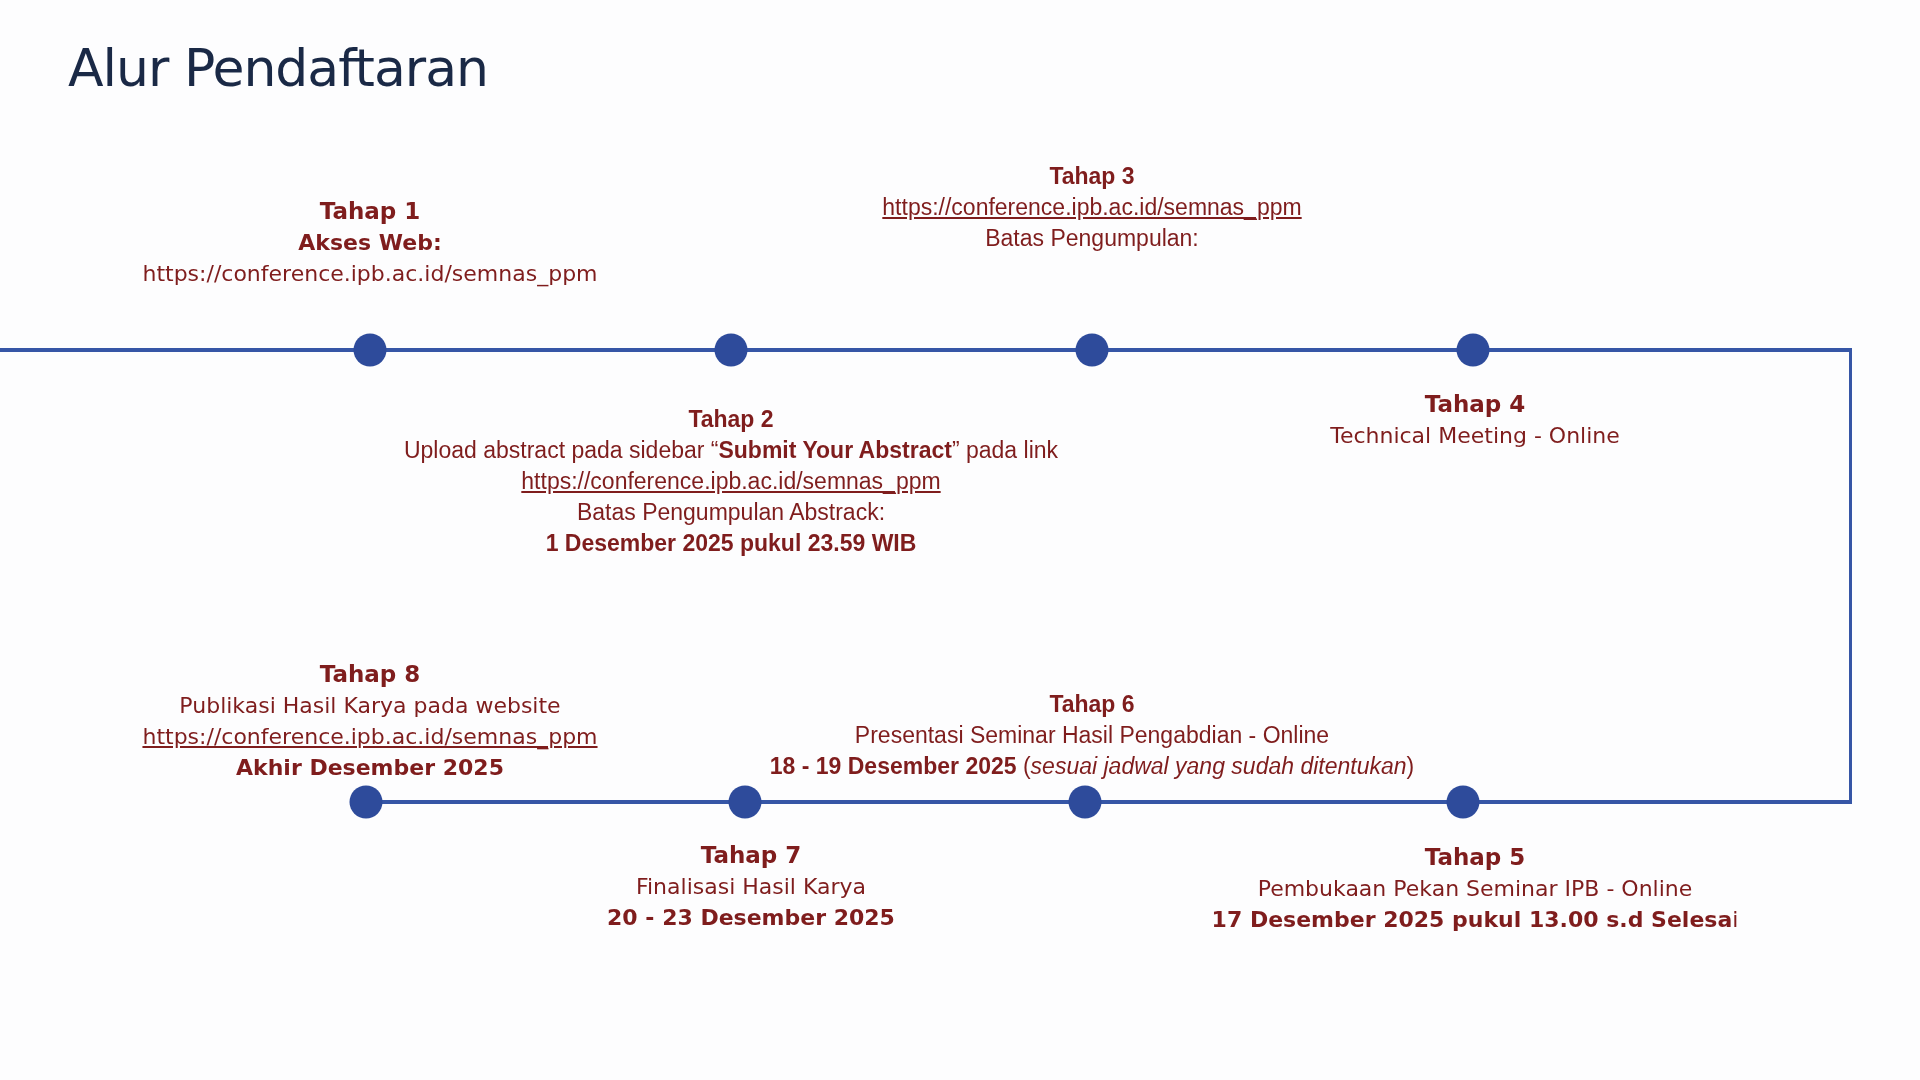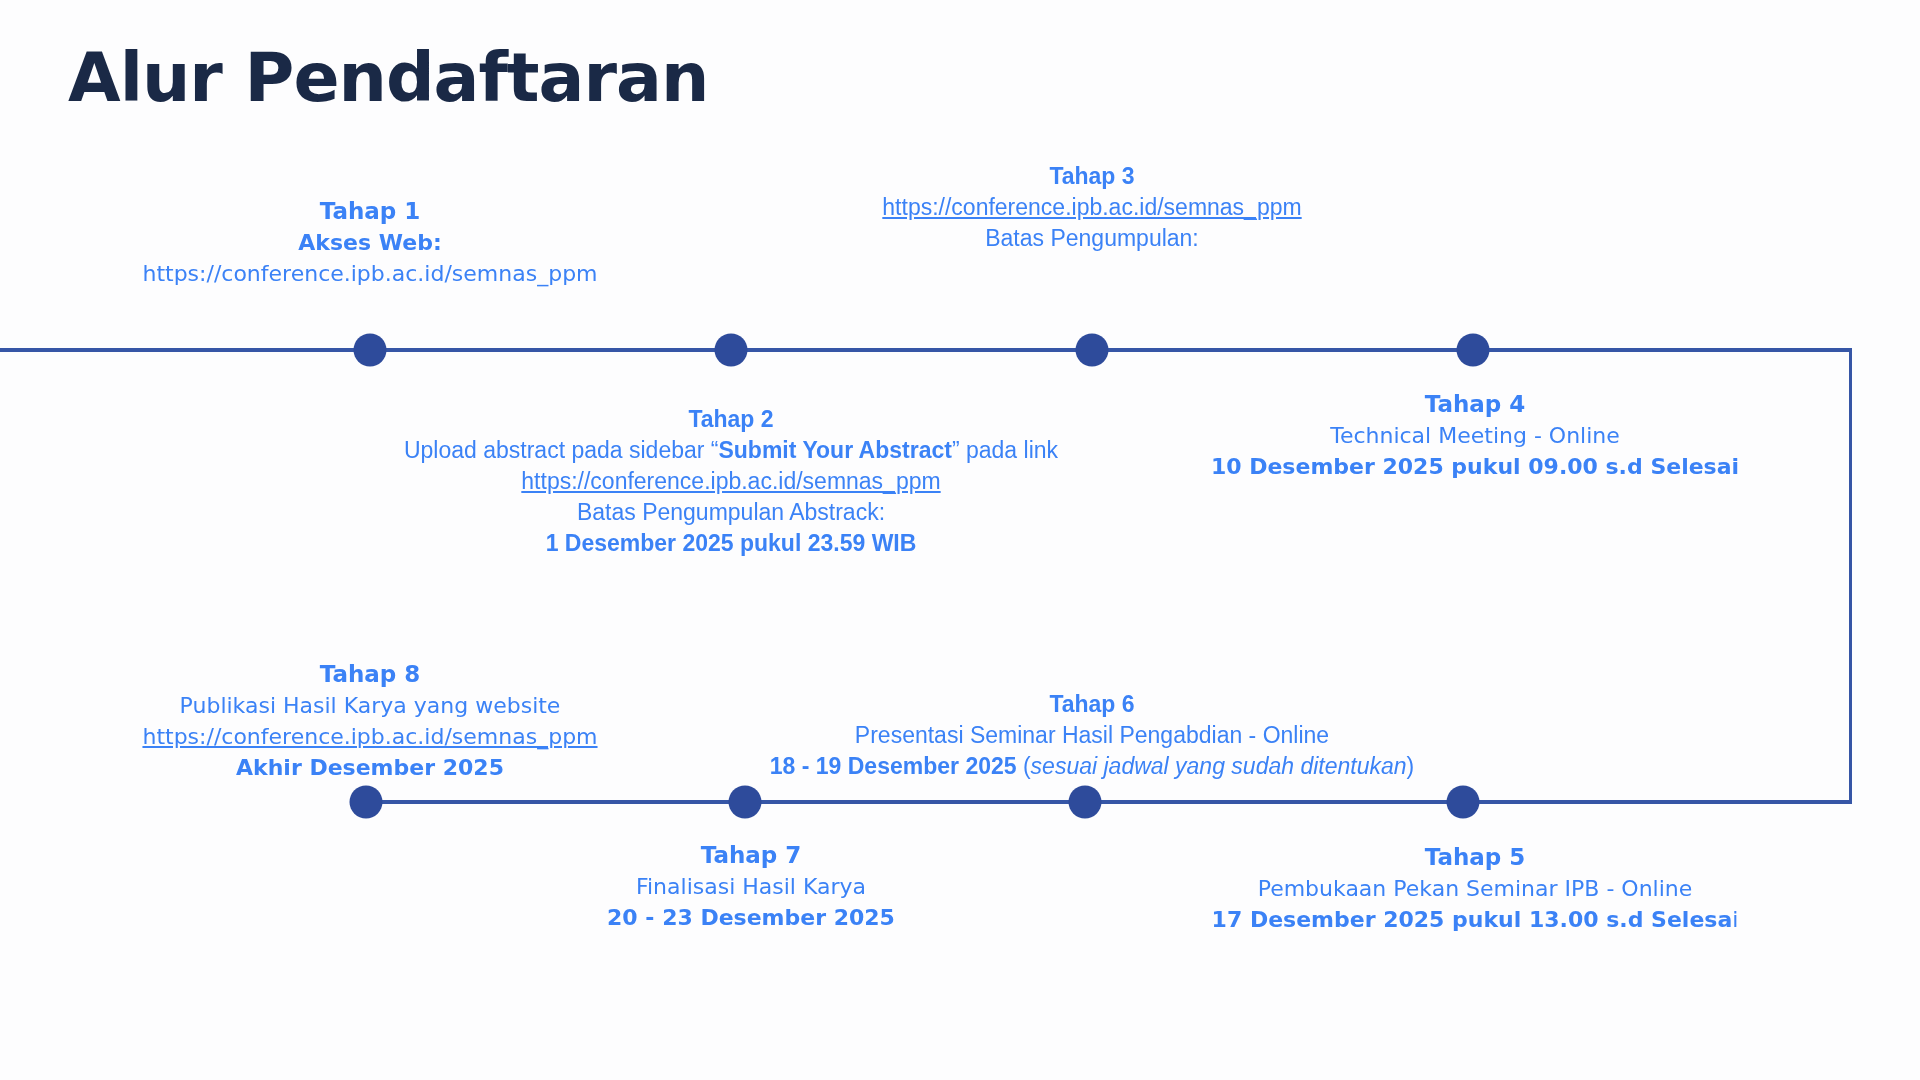--- a/index.html
+++ b/index.html
@@ -11,7 +11,7 @@
   }
   .page-title{
     position:absolute;left:68px;top:38px;
-    font-size:68px;font-weight:bold;letter-spacing:-1px;
+    font-size:52px;font-weight:normal;letter-spacing:-1px;
     color:#1a2946;white-space:nowrap;
   }
   

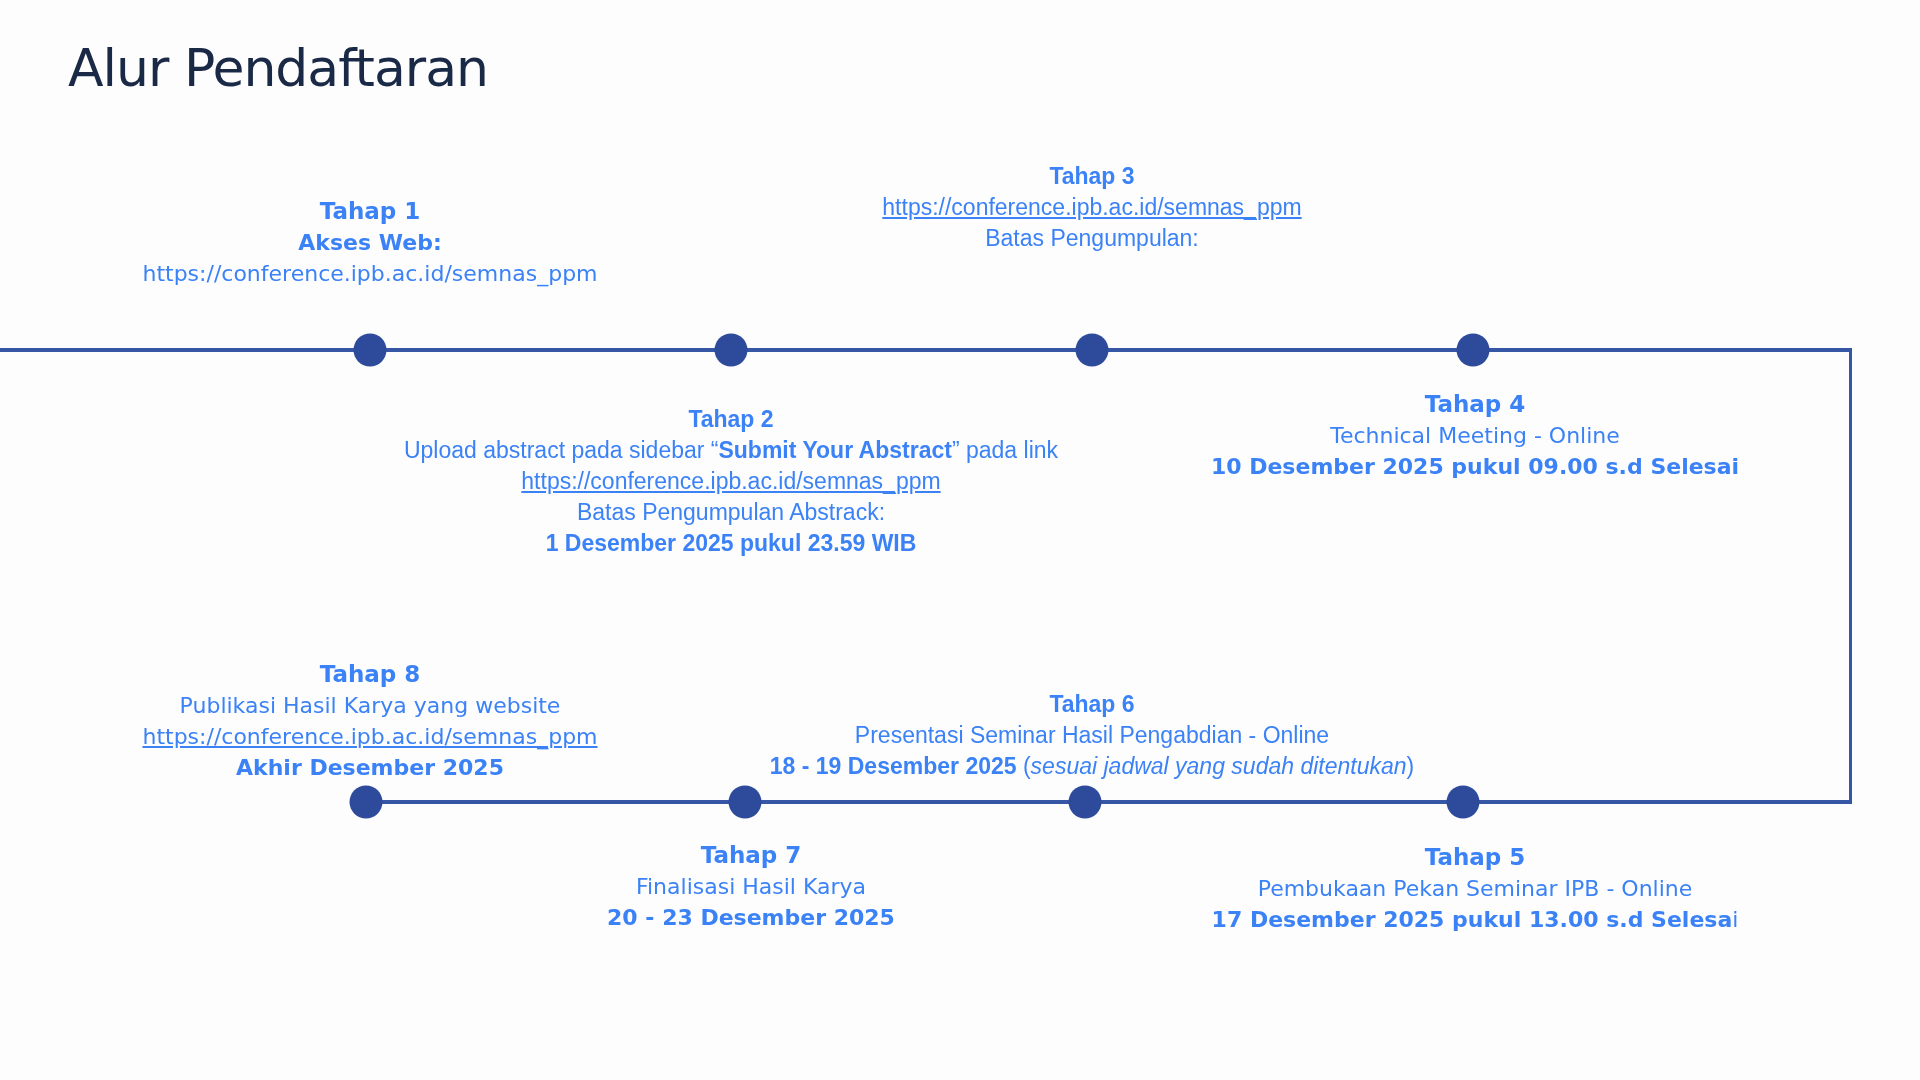--- a/index.html
+++ b/index.html
@@ -27,7 +27,7 @@
   .stage{
     position:absolute;transform:translateX(-50%);
     text-align:center;font-size:22px;line-height:31px;
-    color:#3b82f6;
+    color:#7f1d1d;
   }
   .stage.alt{font-family:"Liberation Sans", sans-serif;font-size:23px;}
   .stage-title{font-weight:bold;font-size:23px;}

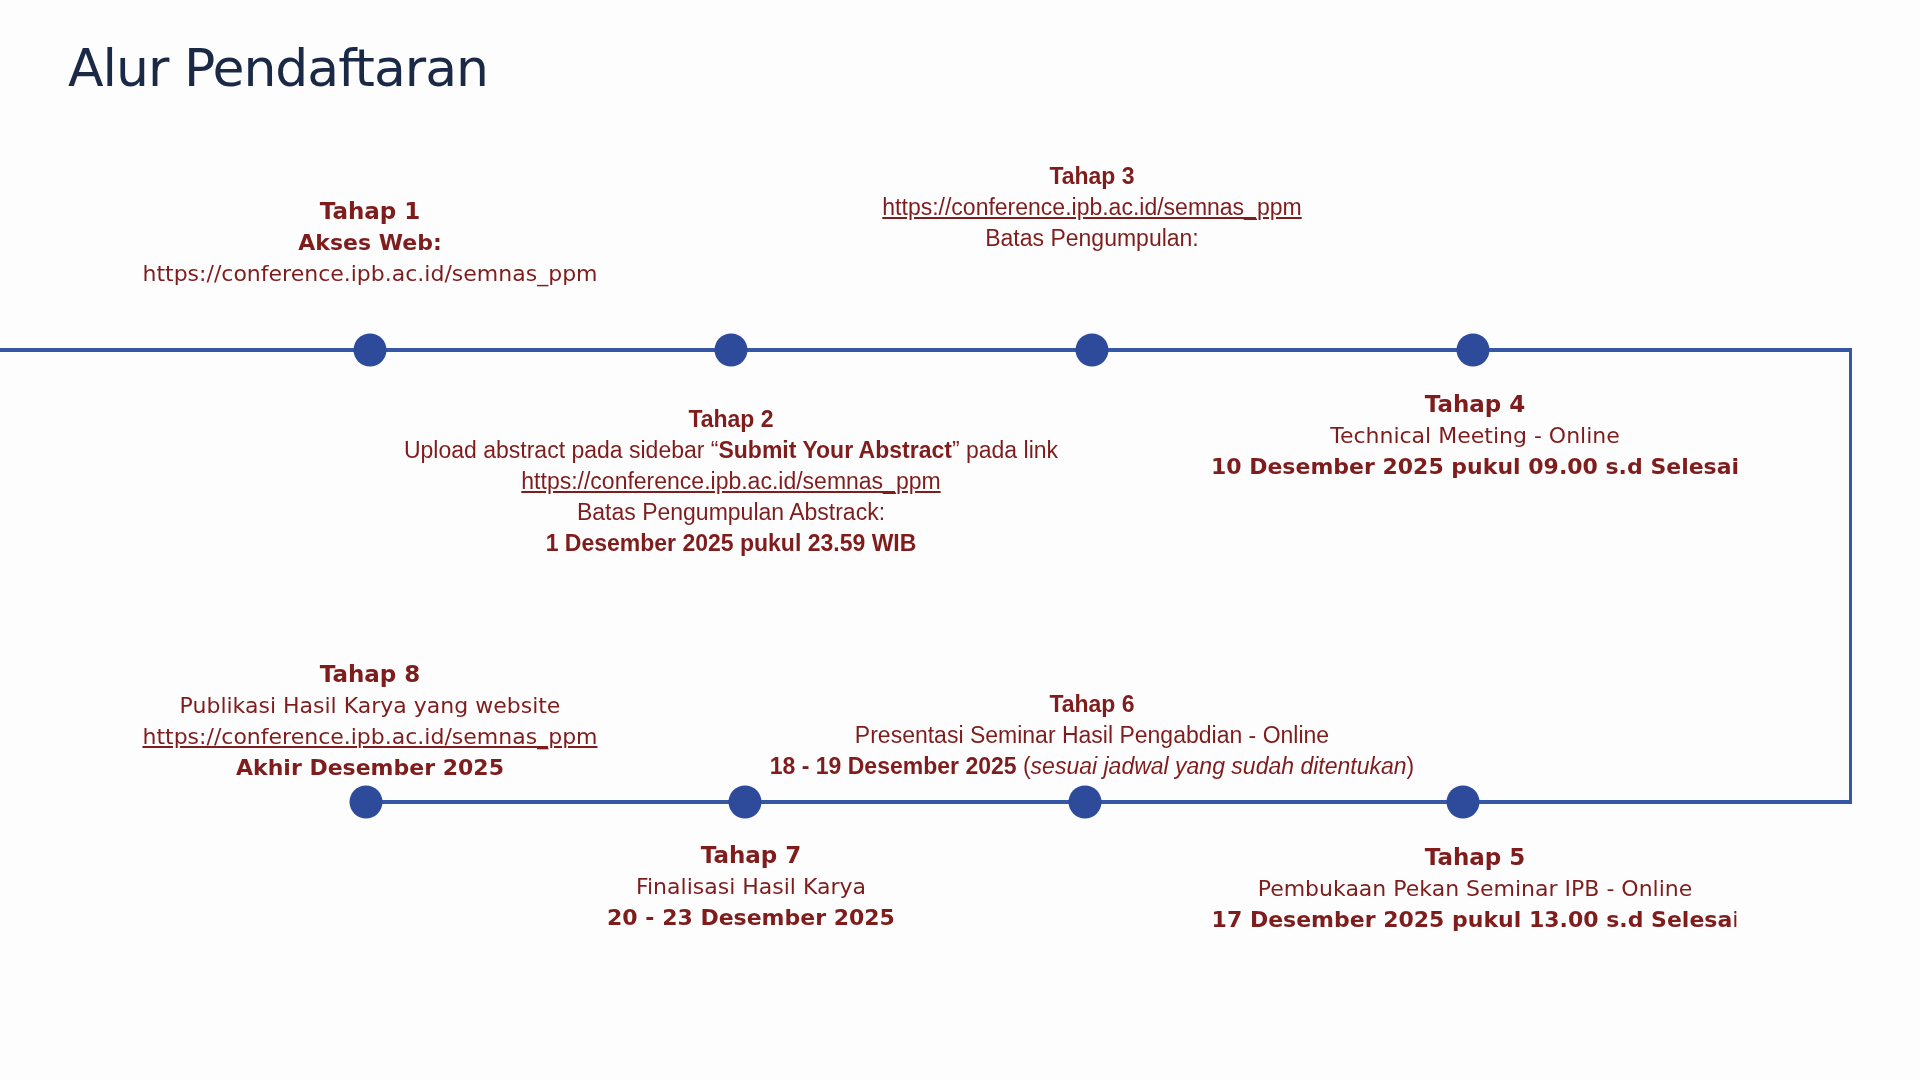--- a/index.html
+++ b/index.html
@@ -79,7 +79,6 @@
 <div class="stage" style="left:1475px;top:389px;width:580px;">
   <div class="stage-title">Tahap 4</div>
   <div>Technical Meeting -  Online</div>
-  <div class="b">10 Desember 2025 pukul 09.00 s.d Selesai</div>
 </div>
 
 <div class="stage" style="left:370px;top:659px;width:540px;">

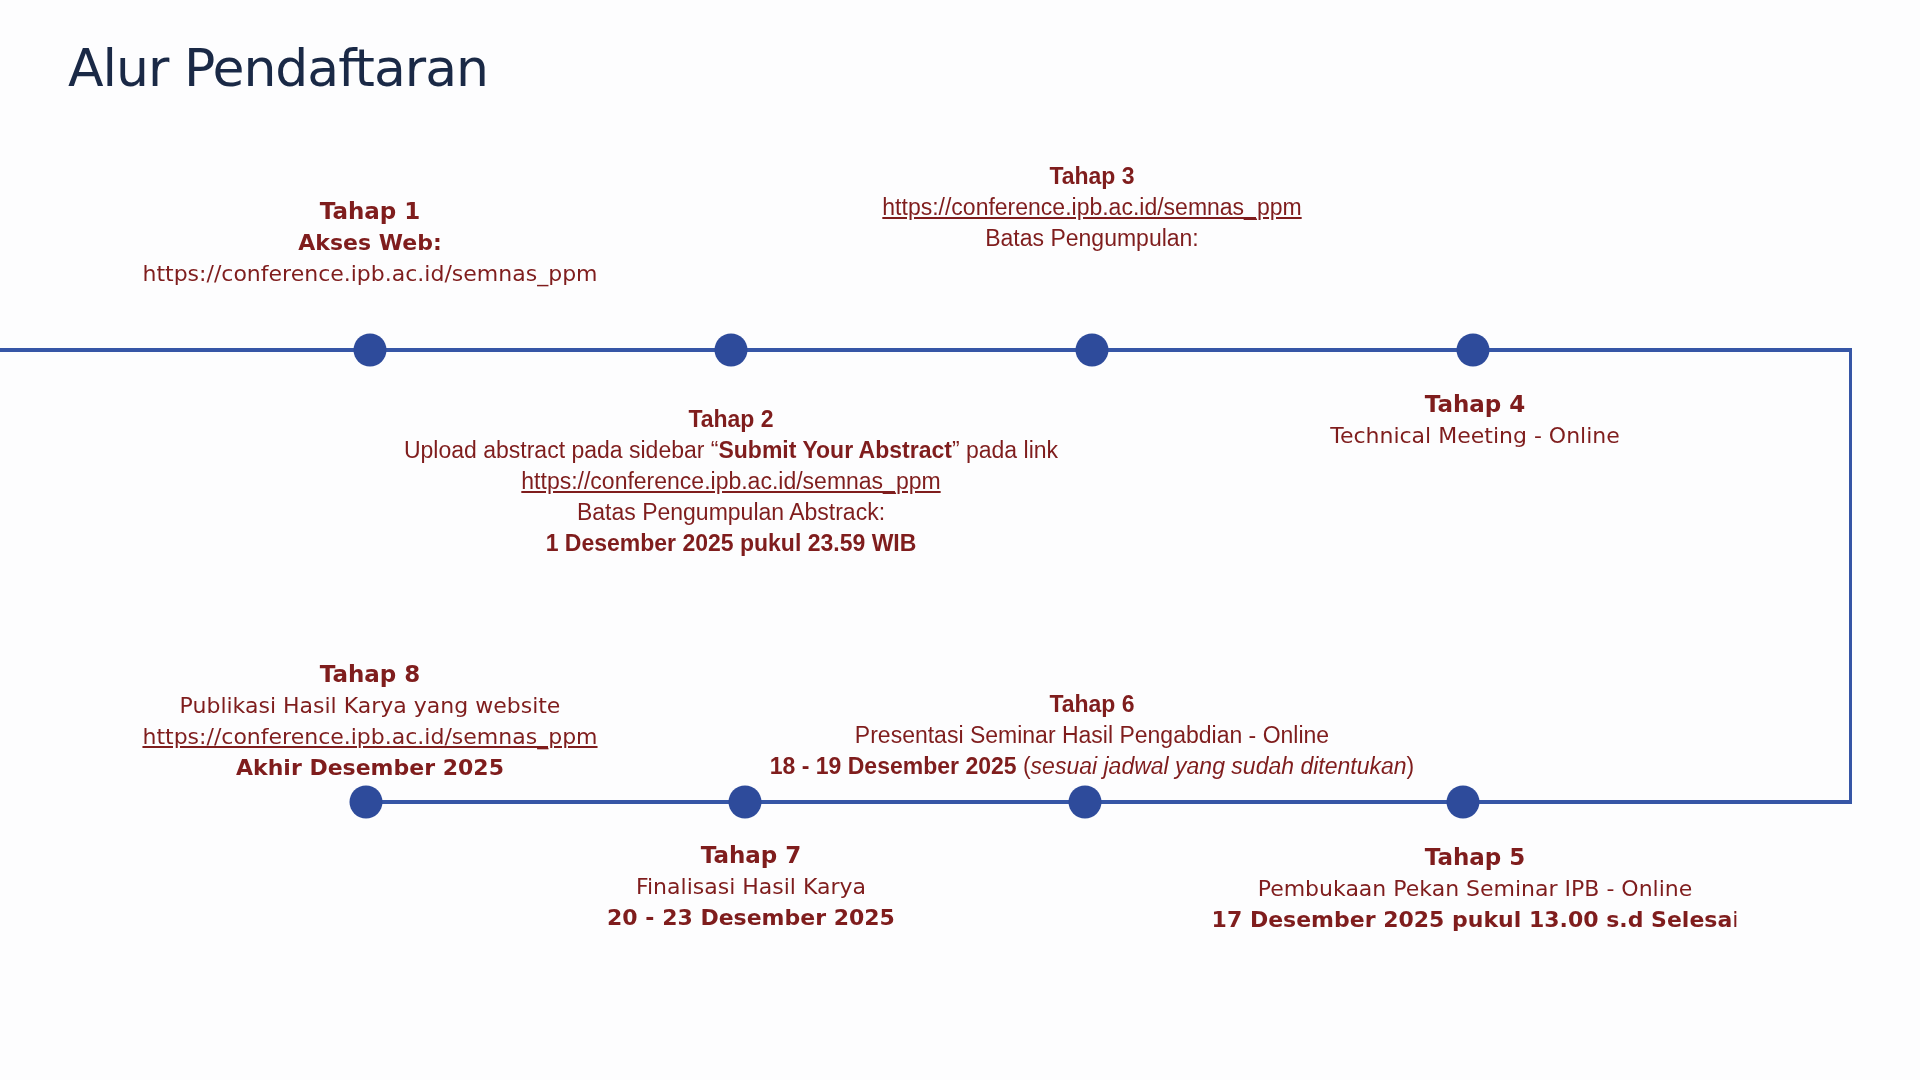--- a/index.html
+++ b/index.html
@@ -83,7 +83,7 @@
 
 <div class="stage" style="left:370px;top:659px;width:540px;">
   <div class="stage-title">Tahap 8</div>
-  <div>Publikasi Hasil Karya yang website</div>
+  <div>Publikasi Hasil Karya pada website</div>
   <div><a class="url u">https://conference.ipb.ac.id/semnas_ppm</a></div>
   <div class="b">Akhir Desember 2025</div>
 </div>

